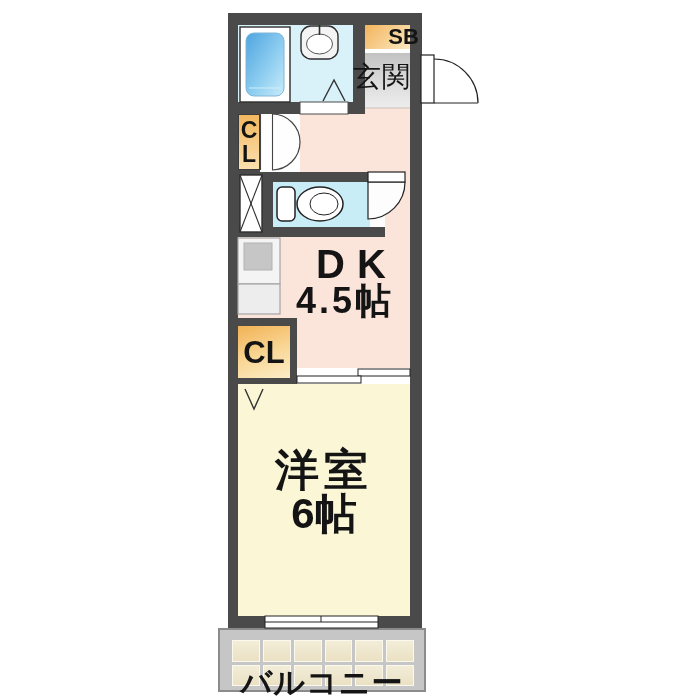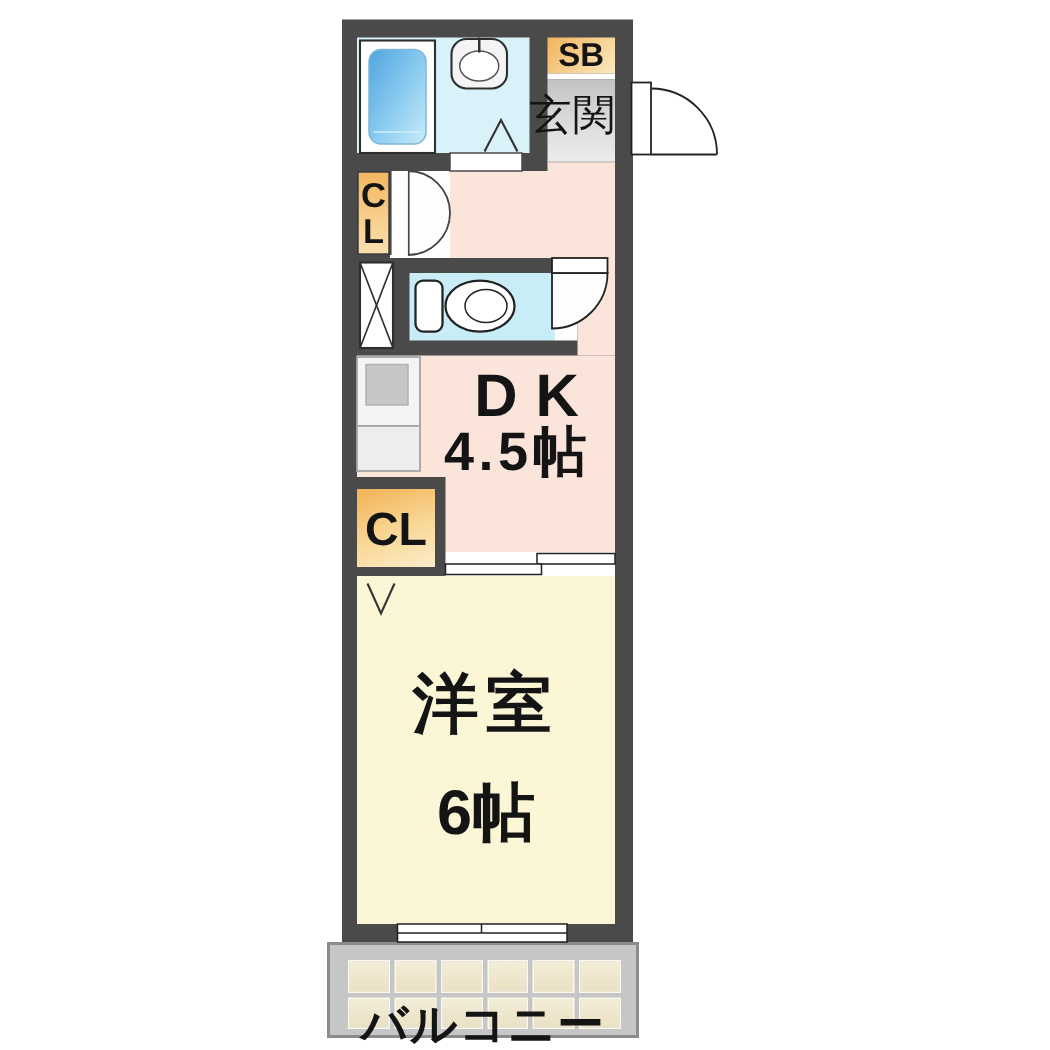--- a/index.html
+++ b/index.html
@@ -35,7 +35,7 @@
   
   .lbl{z-index:4;display:flex;align-items:center;justify-content:center;text-align:center;
        color:#141414;line-height:1.05;white-space:nowrap;}
-  .lbl-sb{left:365px;top:25px;width:45px;height:24px;font-size:22px;font-weight:700;}
+  .lbl-sb{left:365px;top:25px;width:45px;height:24px;font-size:22px;font-weight:700;padding-left:16px;}
   .lbl-genkan{left:348px;top:60px;width:68px;height:34px;font-size:28px;font-weight:400;letter-spacing:1px;}
   .lbl-cl-upper{left:238px;top:114px;width:22px;height:56px;font-size:23px;font-weight:700;flex-direction:column;}
   .lbl-dk{left:280px;top:242px;width:130px;height:44px;font-size:40px;font-weight:600;letter-spacing:12px;padding-left:24px;box-sizing:border-box;}

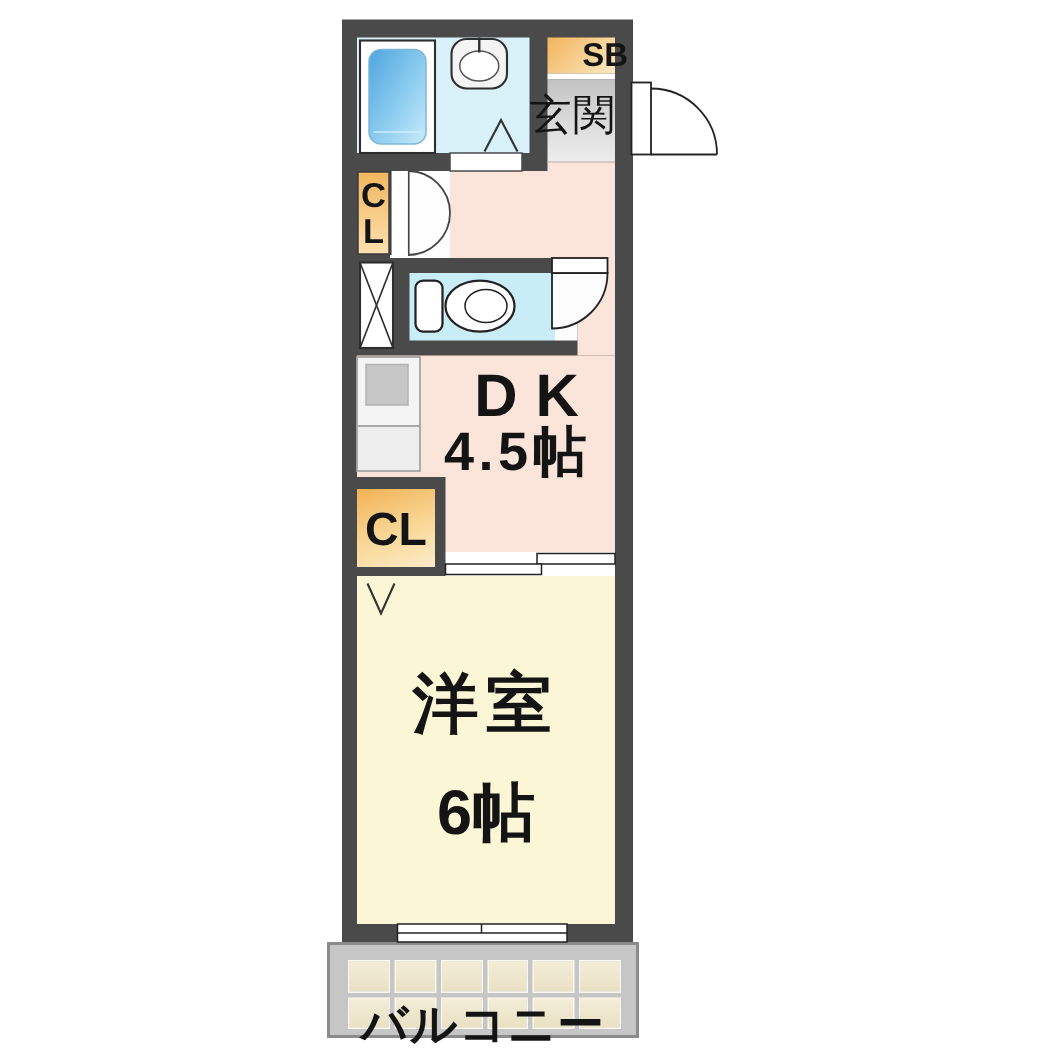--- a/index.html
+++ b/index.html
@@ -42,7 +42,7 @@
   .lbl-dk-size{left:260px;top:280px;width:170px;height:42px;font-size:36px;font-weight:600;letter-spacing:3px;}
   .lbl-cl-lower{left:238px;top:333px;width:52px;height:40px;font-size:31px;font-weight:700;}
   .lbl-yoshitsu{left:238px;top:445px;width:172px;height:50px;font-size:44px;font-weight:700;letter-spacing:5px;}
-  .lbl-yoshitsu-size{left:238px;top:519px;width:172px;height:46px;font-size:42px;font-weight:600;}
+  .lbl-yoshitsu-size{left:238px;top:491px;width:172px;height:46px;font-size:42px;font-weight:600;}
   .lbl-balcony{left:230px;top:664px;width:184px;height:38px;font-size:31px;font-weight:600;letter-spacing:1px;z-index:5;}
 </style>
 </head>

